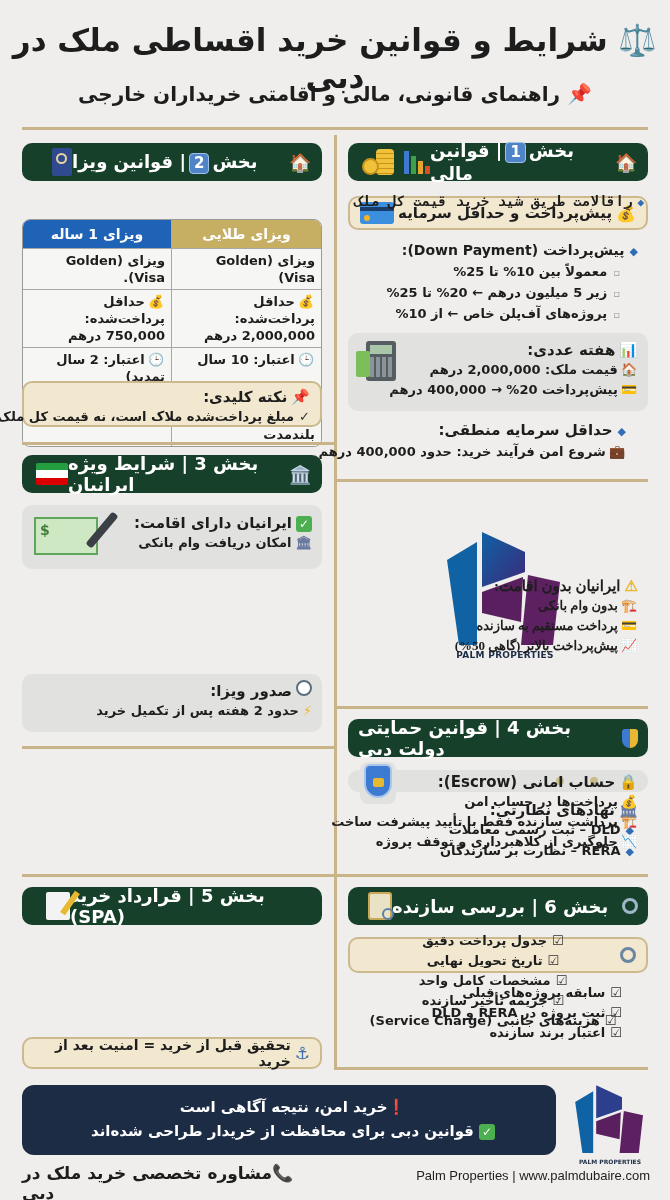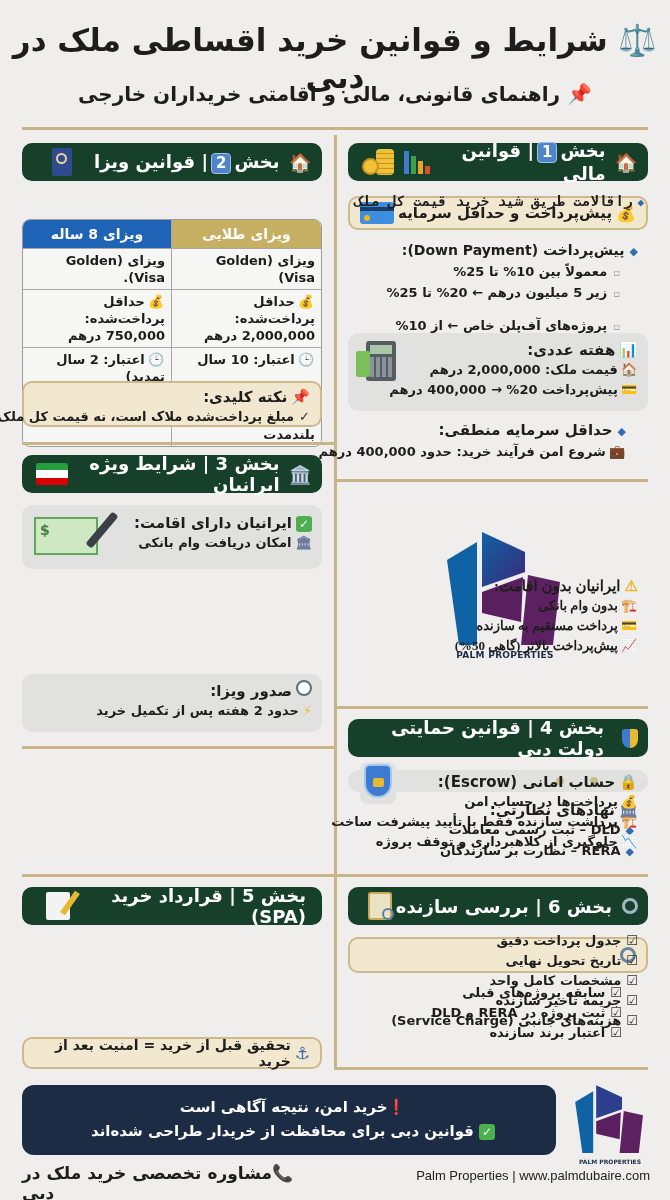--- a/index.html
+++ b/index.html
@@ -12,7 +12,7 @@
 .hr{height:3px;background:#c9b48a;}
 .vr{width:3px;background:#c9b48a;}
 .sec-head{height:38px;background:#17402b;border-radius:10px;color:#fff;font-weight:bold;font-size:18px;direction:rtl;display:flex;align-items:center;padding:0 10px;}
-.sec-head .lbl{flex:1;text-align:right;padding-right:6px;}
+.sec-head .lbl{flex:1;text-align:left;padding-right:6px;}
 .numbox{display:inline-block;background:#4f84c9;color:#fff;border-radius:4px;padding:0 4px;font-size:15px;line-height:19px;margin:0 3px;border:1px solid #9fc0ea;}
 .gold-box{background:#f2e7cf;border:2px solid #cdb98e;border-radius:10px;direction:rtl;display:flex;align-items:center;padding:0 10px;font-weight:bold;}
 .grey-box{background:#e1e1df;border-radius:10px;}

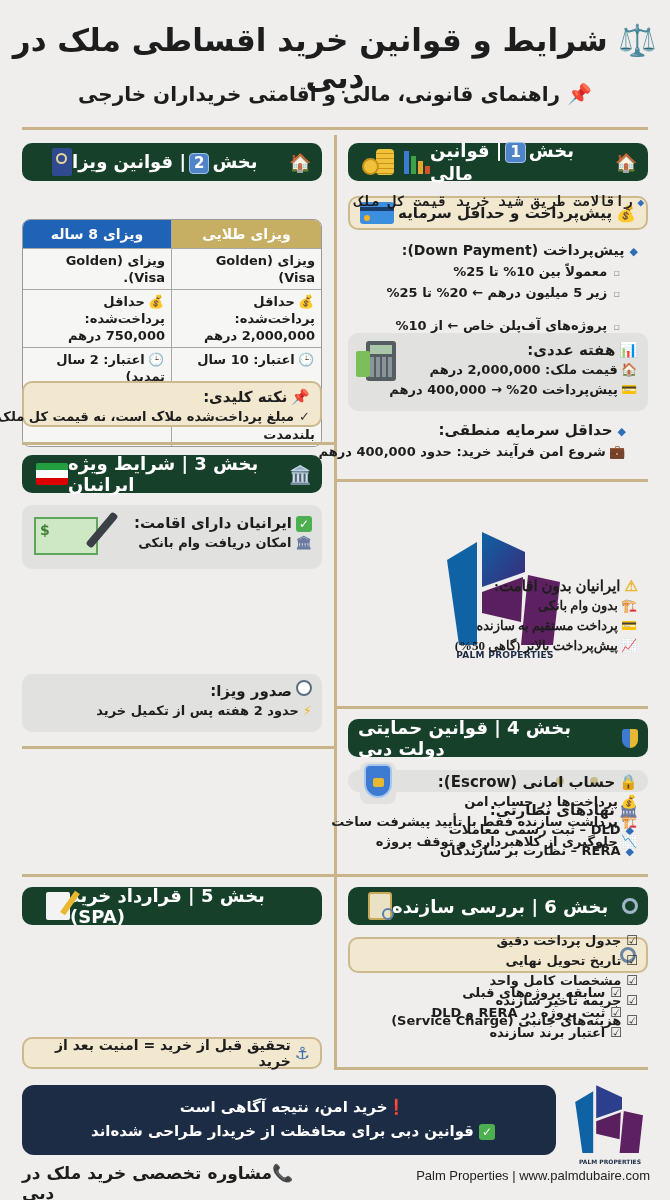--- a/index.html
+++ b/index.html
@@ -178,7 +178,7 @@
     <tbody>
         <tr>
       <th style="background:#c6ae63;width:50%;">ویزای طلایی</th>
-      <th style="background:#1f63b7;">ویزای 8 ساله</th>
+      <th style="background:#1f63b7;">ویزای 1 ساله</th>
     </tr>
     <tr>
       <td>ویزای (Golden Visa)</td>

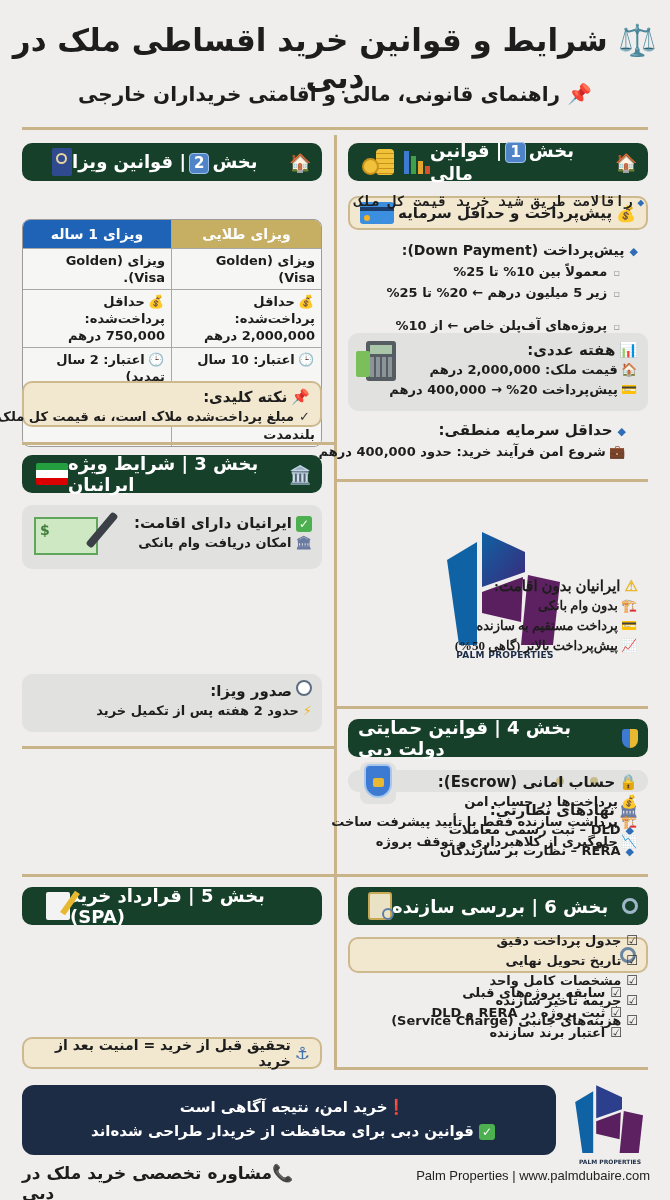--- a/index.html
+++ b/index.html
@@ -76,7 +76,7 @@
   <div class="line t14 b"><span class="dia">◆</span><span>پیش‌پرداخت (Down Payment):</span></div>
   <div class="line t13 b" style="padding-right:18px;"><span class="sq">▫</span><span>معمولاً بین 10% تا 25%</span></div>
   <div class="line t13 b" style="padding-right:18px;"><span class="sq">▫</span><span>زیر 5 میلیون درهم ← 20% تا 25%</span></div>
-  <div class="line t13 b" style="padding-right:18px;margin-top:12px;"><span class="sq">▫</span><span>پروژه‌های آف‌پلن خاص ← از 10%</span></div>
+  <div class="line t13 b" style="padding-right:18px;"><span class="sq">▫</span><span>پروژه‌های آف‌پلن خاص ← از 10%</span></div>
 </div>
 
 <div class="abs grey-box" style="top:333px;left:348px;width:300px;height:78px;">

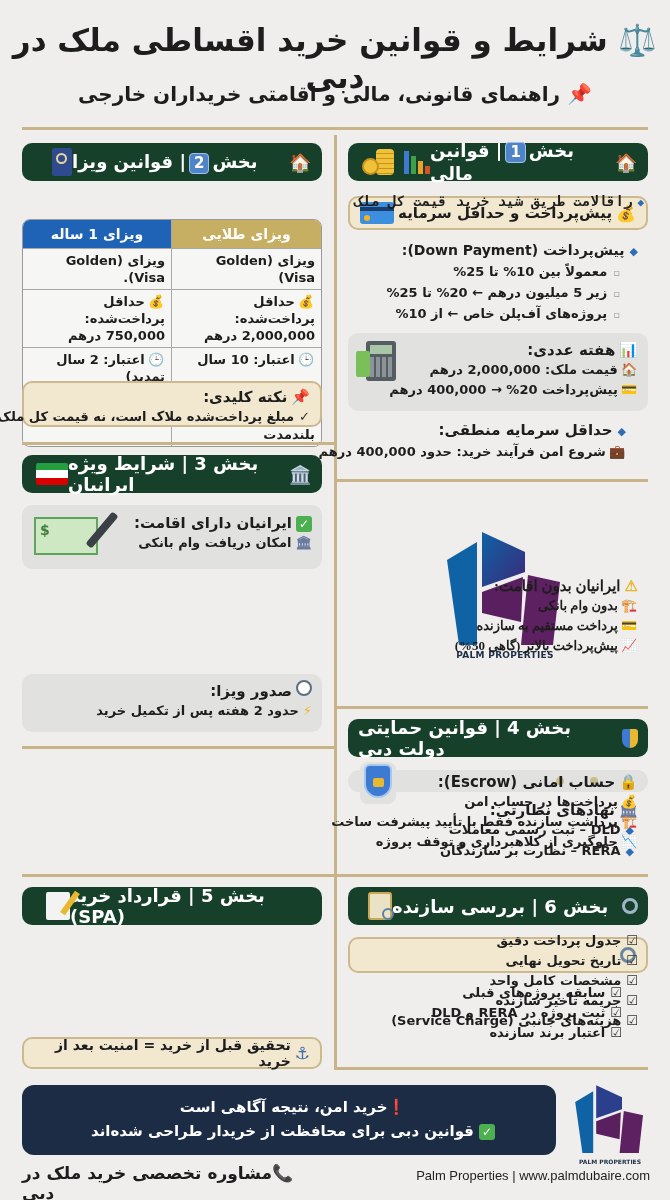--- a/index.html
+++ b/index.html
@@ -259,7 +259,7 @@
     <i style="position:absolute;right:-3px;top:-2px;width:6px;height:26px;background:#e8b830;transform:rotate(35deg);"></i>
   </span>
 </div>
-<div class="abs rtl" style="top:931px;right:32px;width:290px;">
+<div class="abs rtl" style="top:931px;right:32px;width:290px;text-align:center;">
   <div class="line t13 b"><span class="chk">☑</span><span>جدول پرداخت دقیق</span></div>
   <div class="line t13 b"><span class="chk">☑</span><span>تاریخ تحویل نهایی</span></div>
   <div class="line t13 b"><span class="chk">☑</span><span>مشخصات کامل واحد</span></div>

